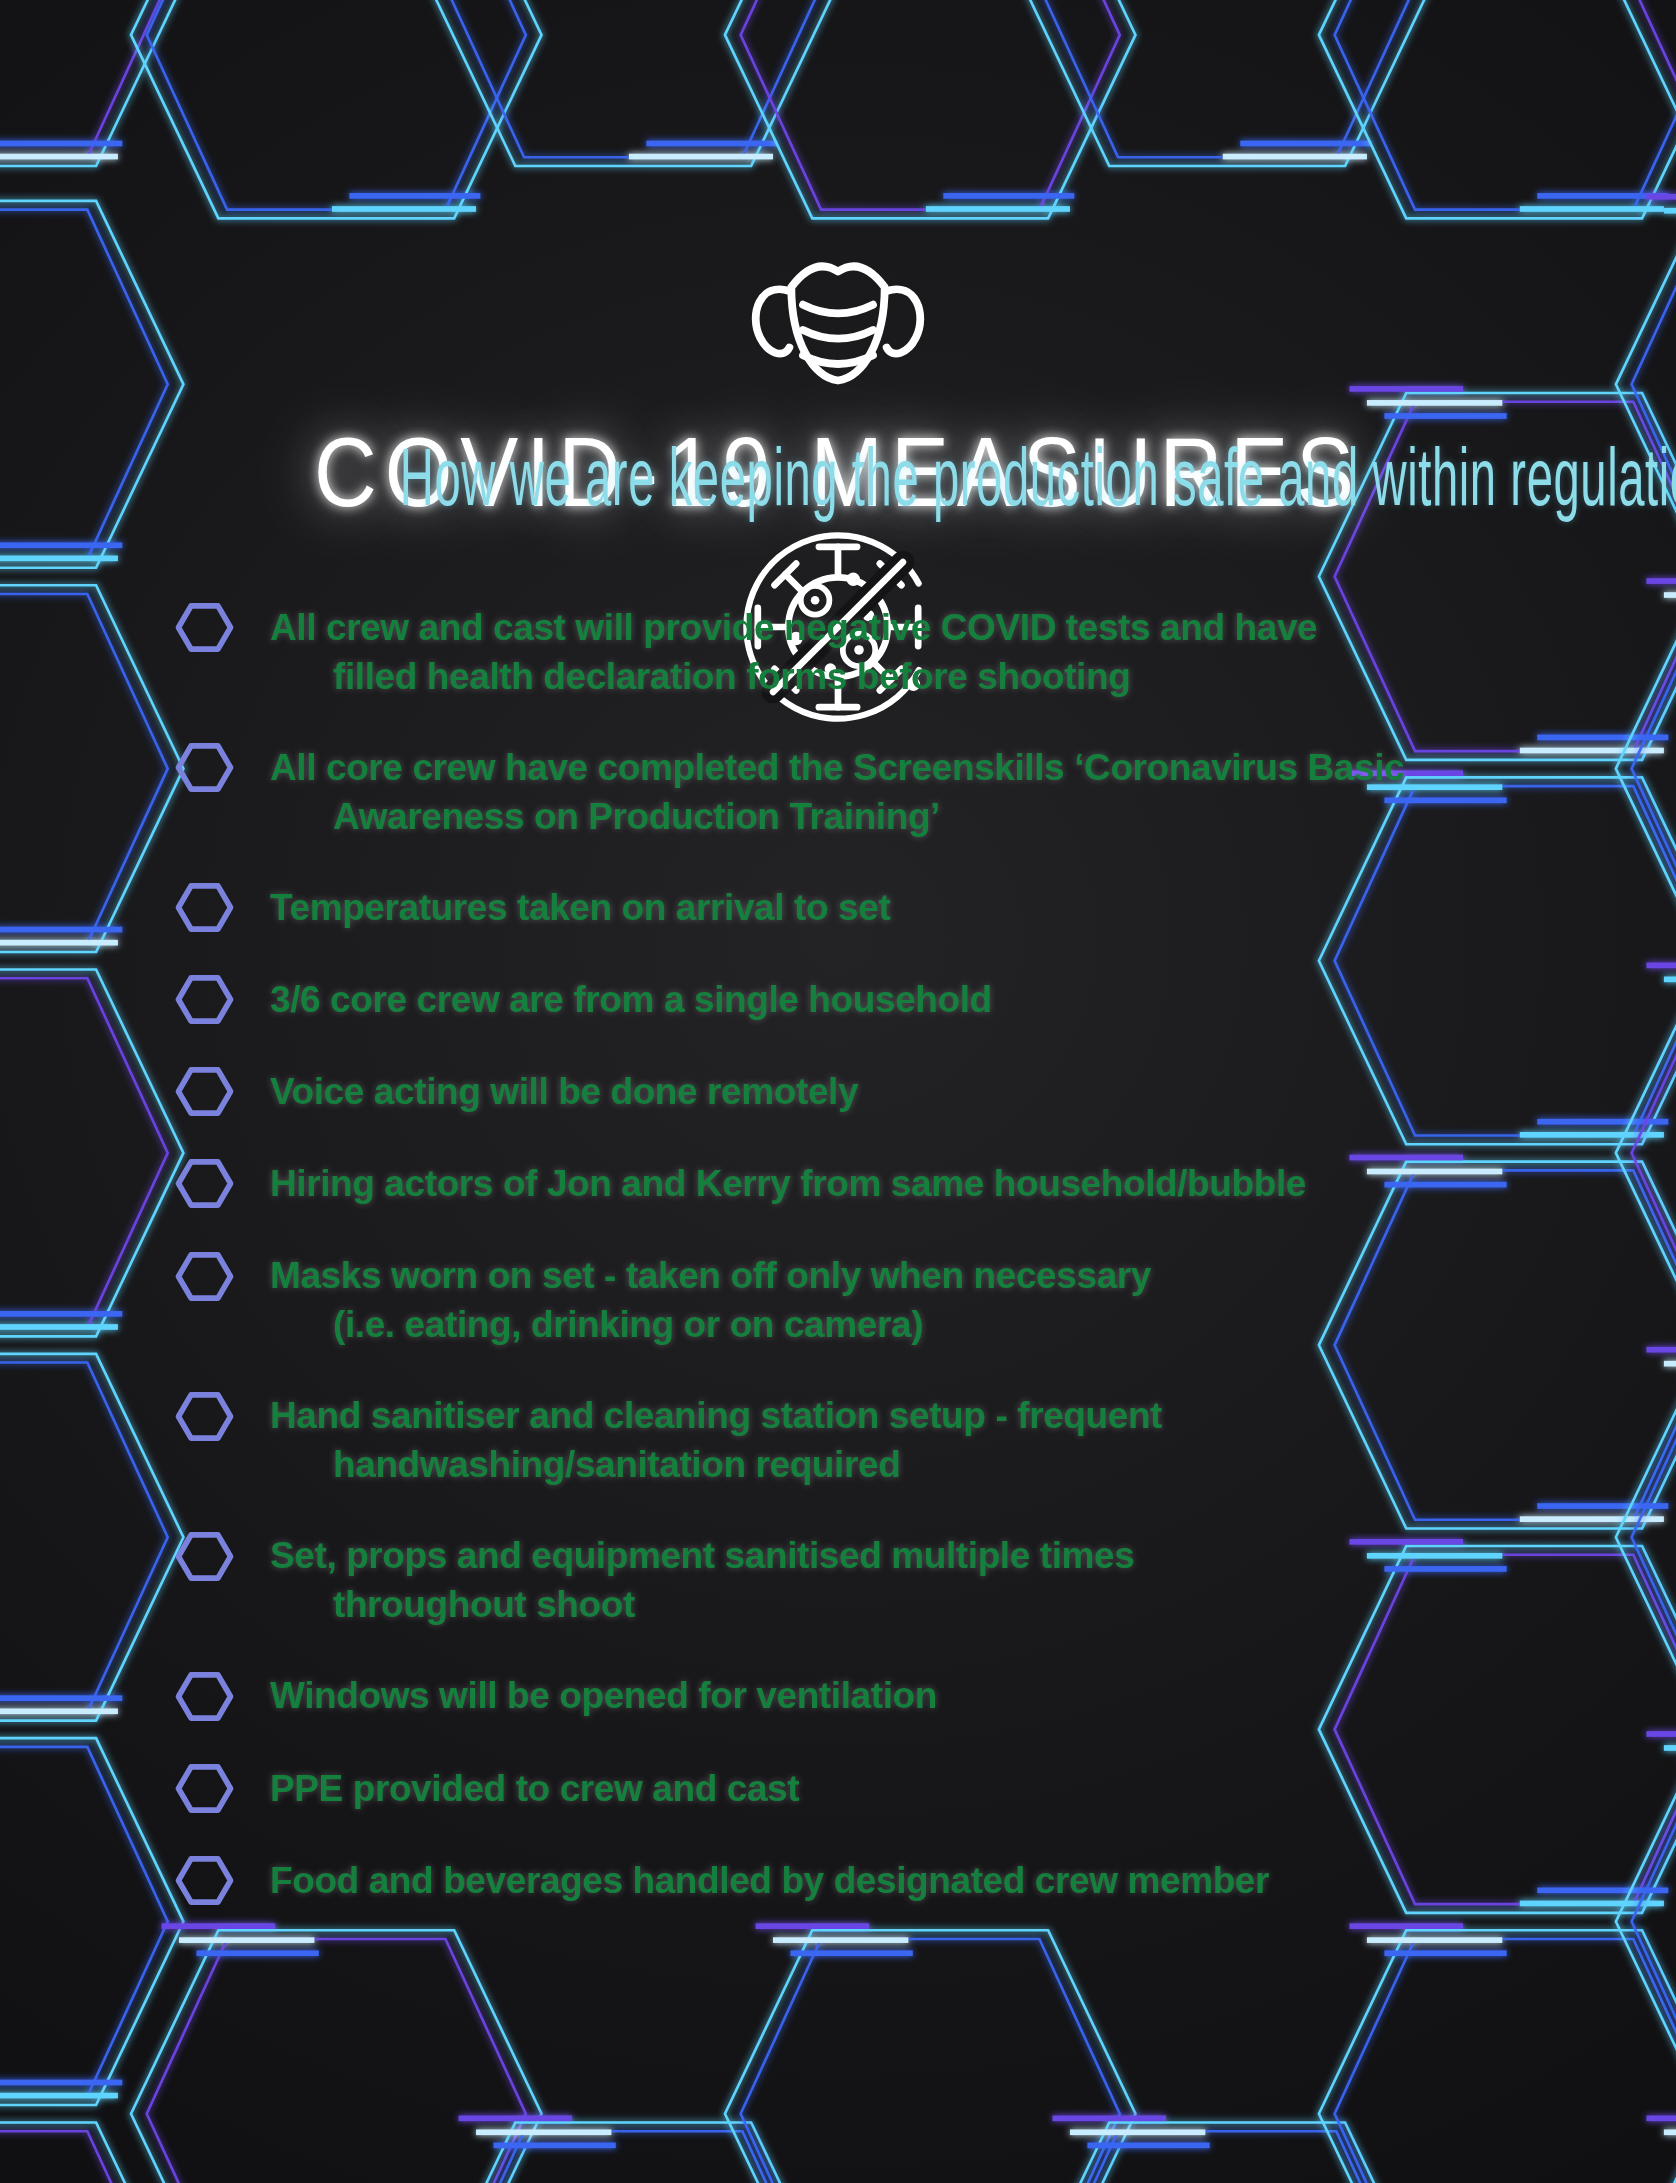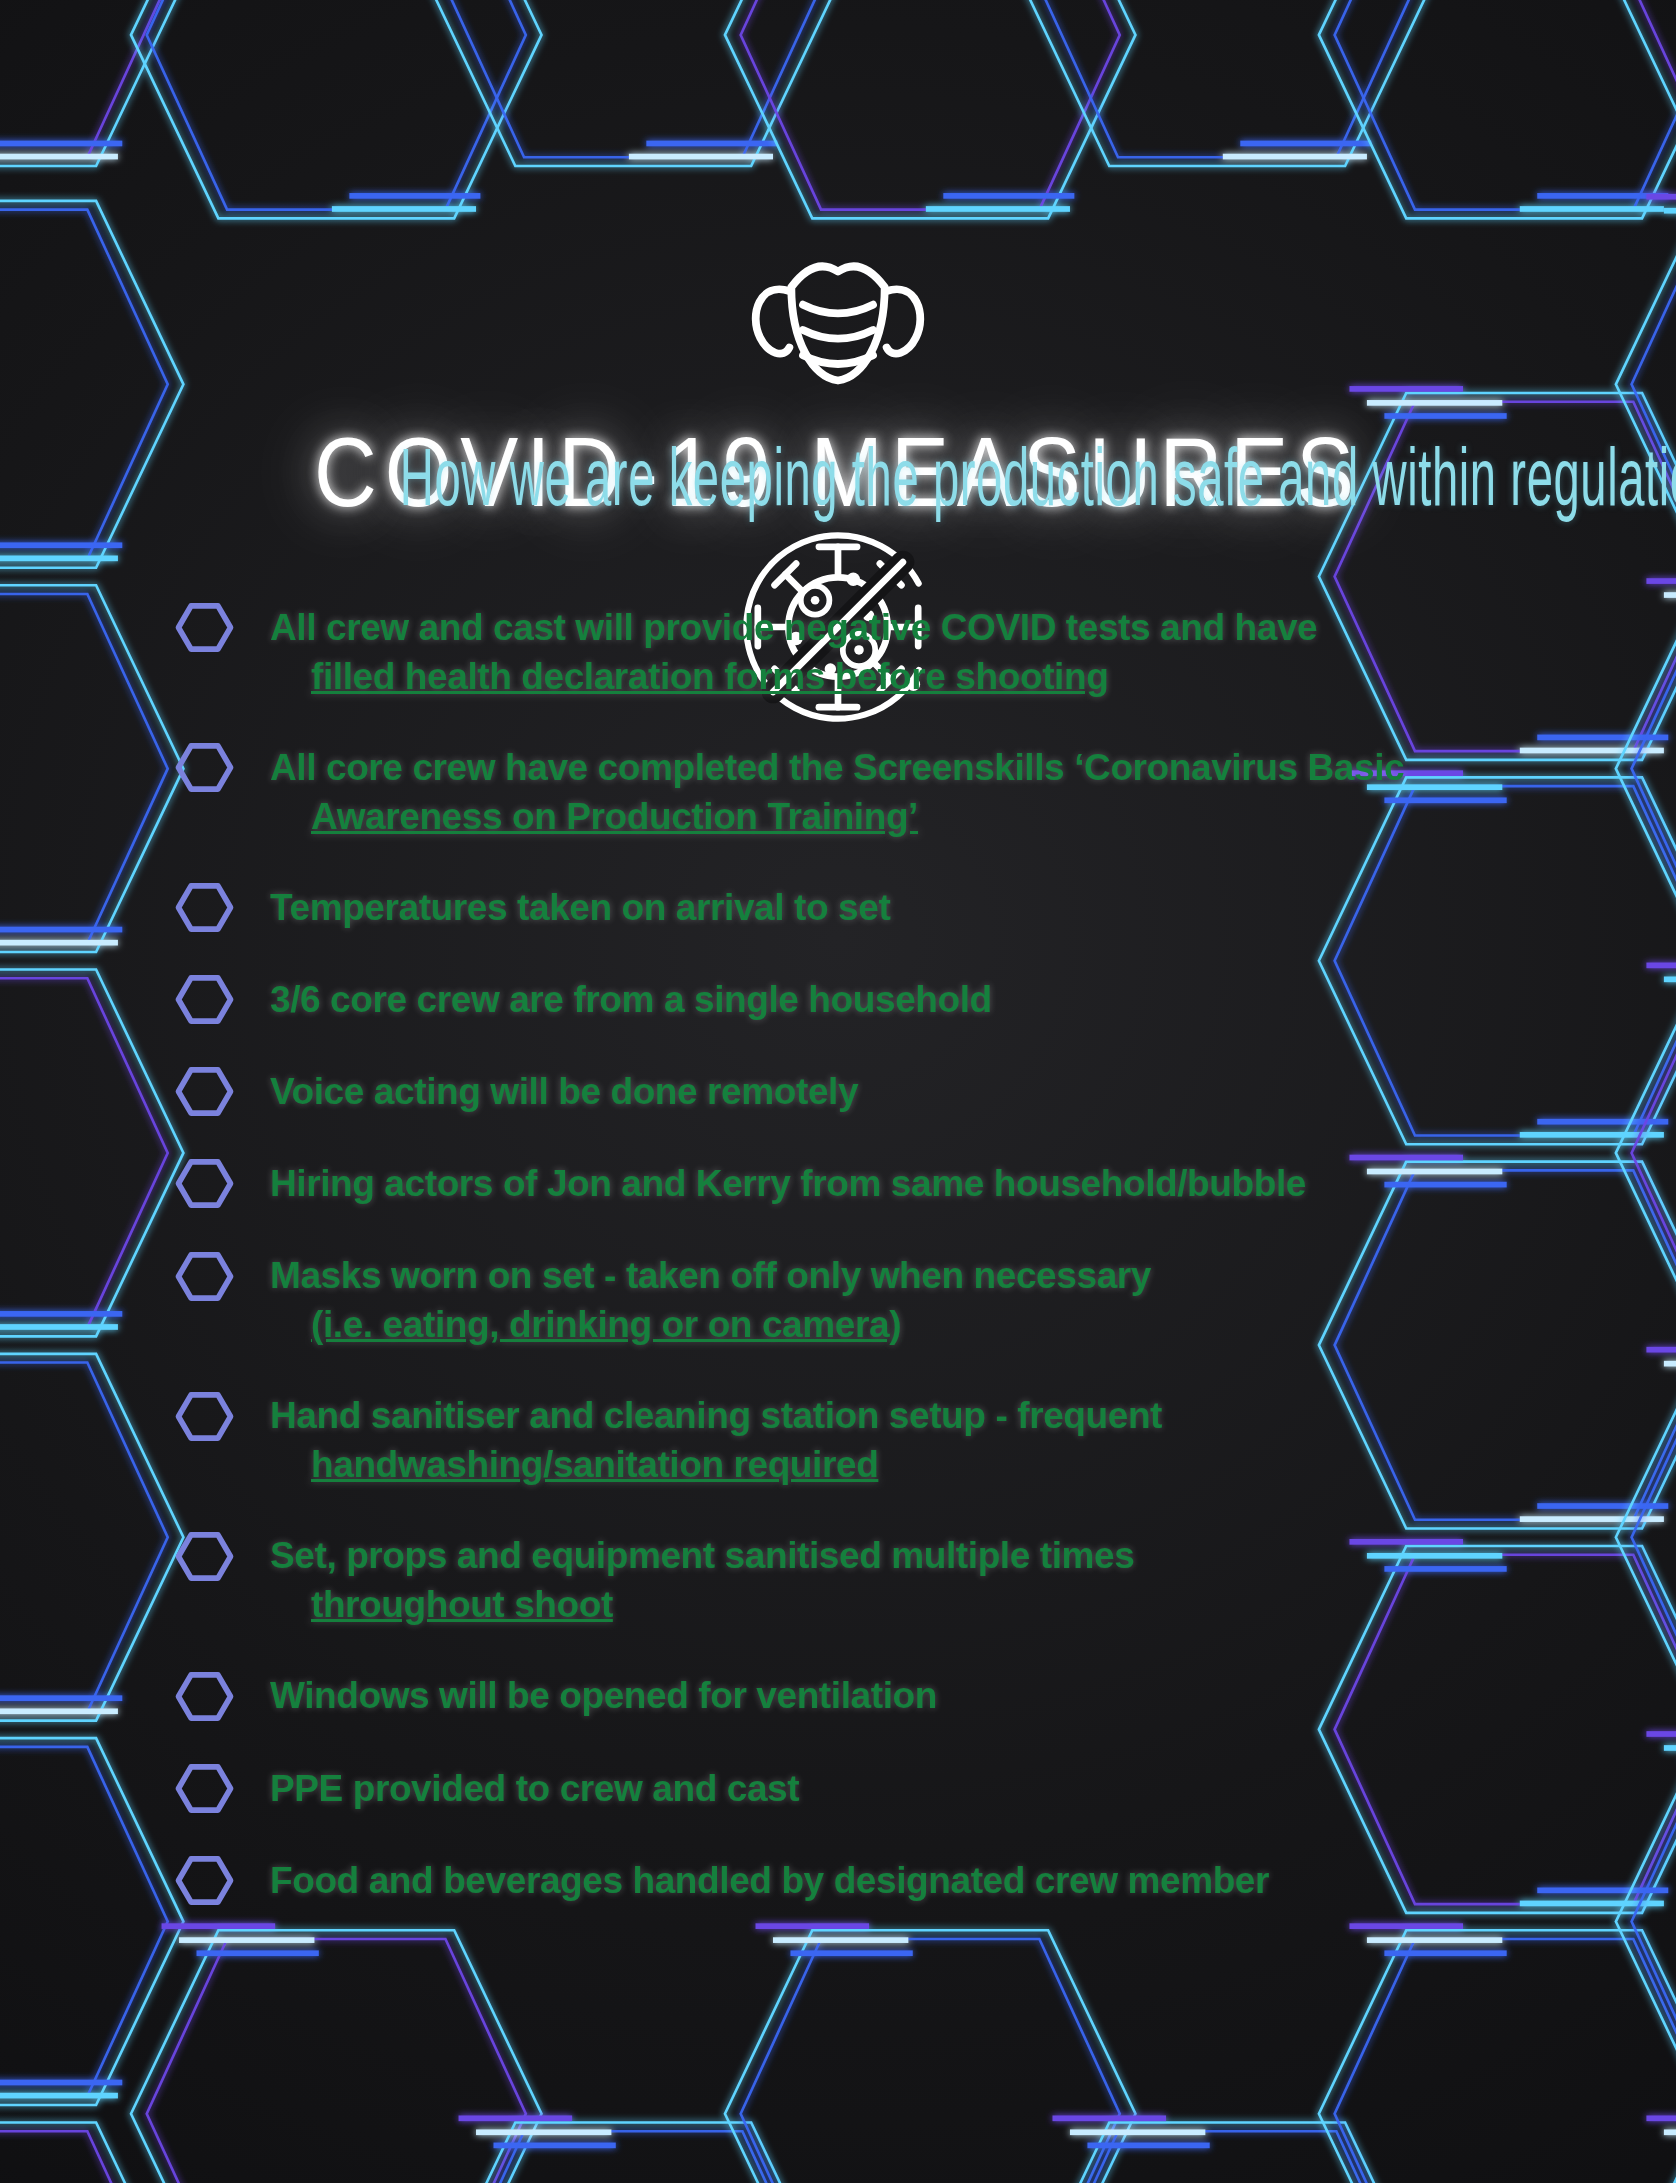--- a/index.html
+++ b/index.html
@@ -41,7 +41,7 @@
   .mtext{font-size:37px;line-height:49px;font-weight:700;letter-spacing:-0.4px;color:#15803d;
          text-shadow:0 0 7px rgba(255,255,255,.25);}
   .l1,.l2{display:block;}
-  .l2{margin-left:41px;text-decoration:underline;}
+  .l2{margin-left:63px;}
 
   .white-stroke{stroke:#ffffff;fill:none;stroke-linecap:round;stroke-linejoin:round;}
 </style>

